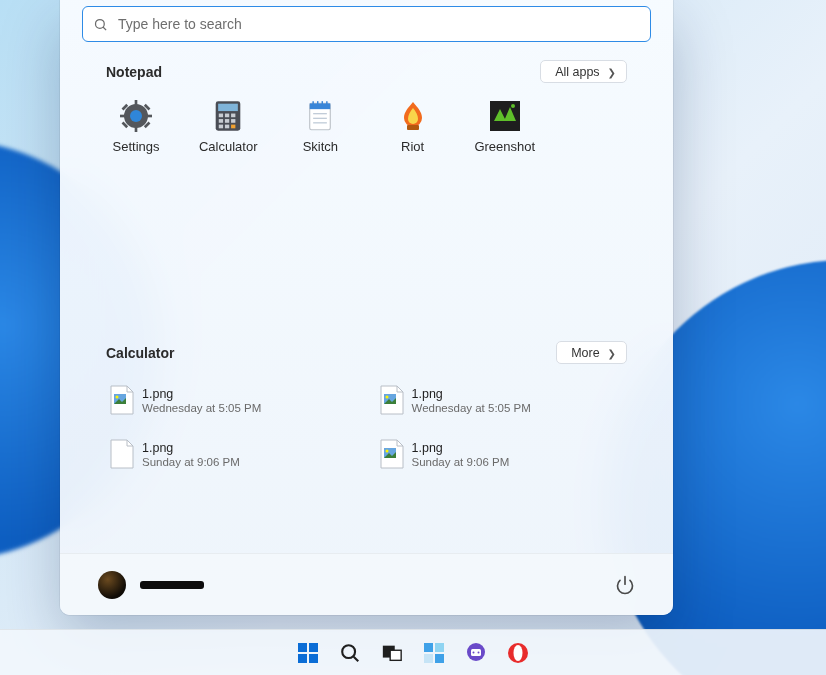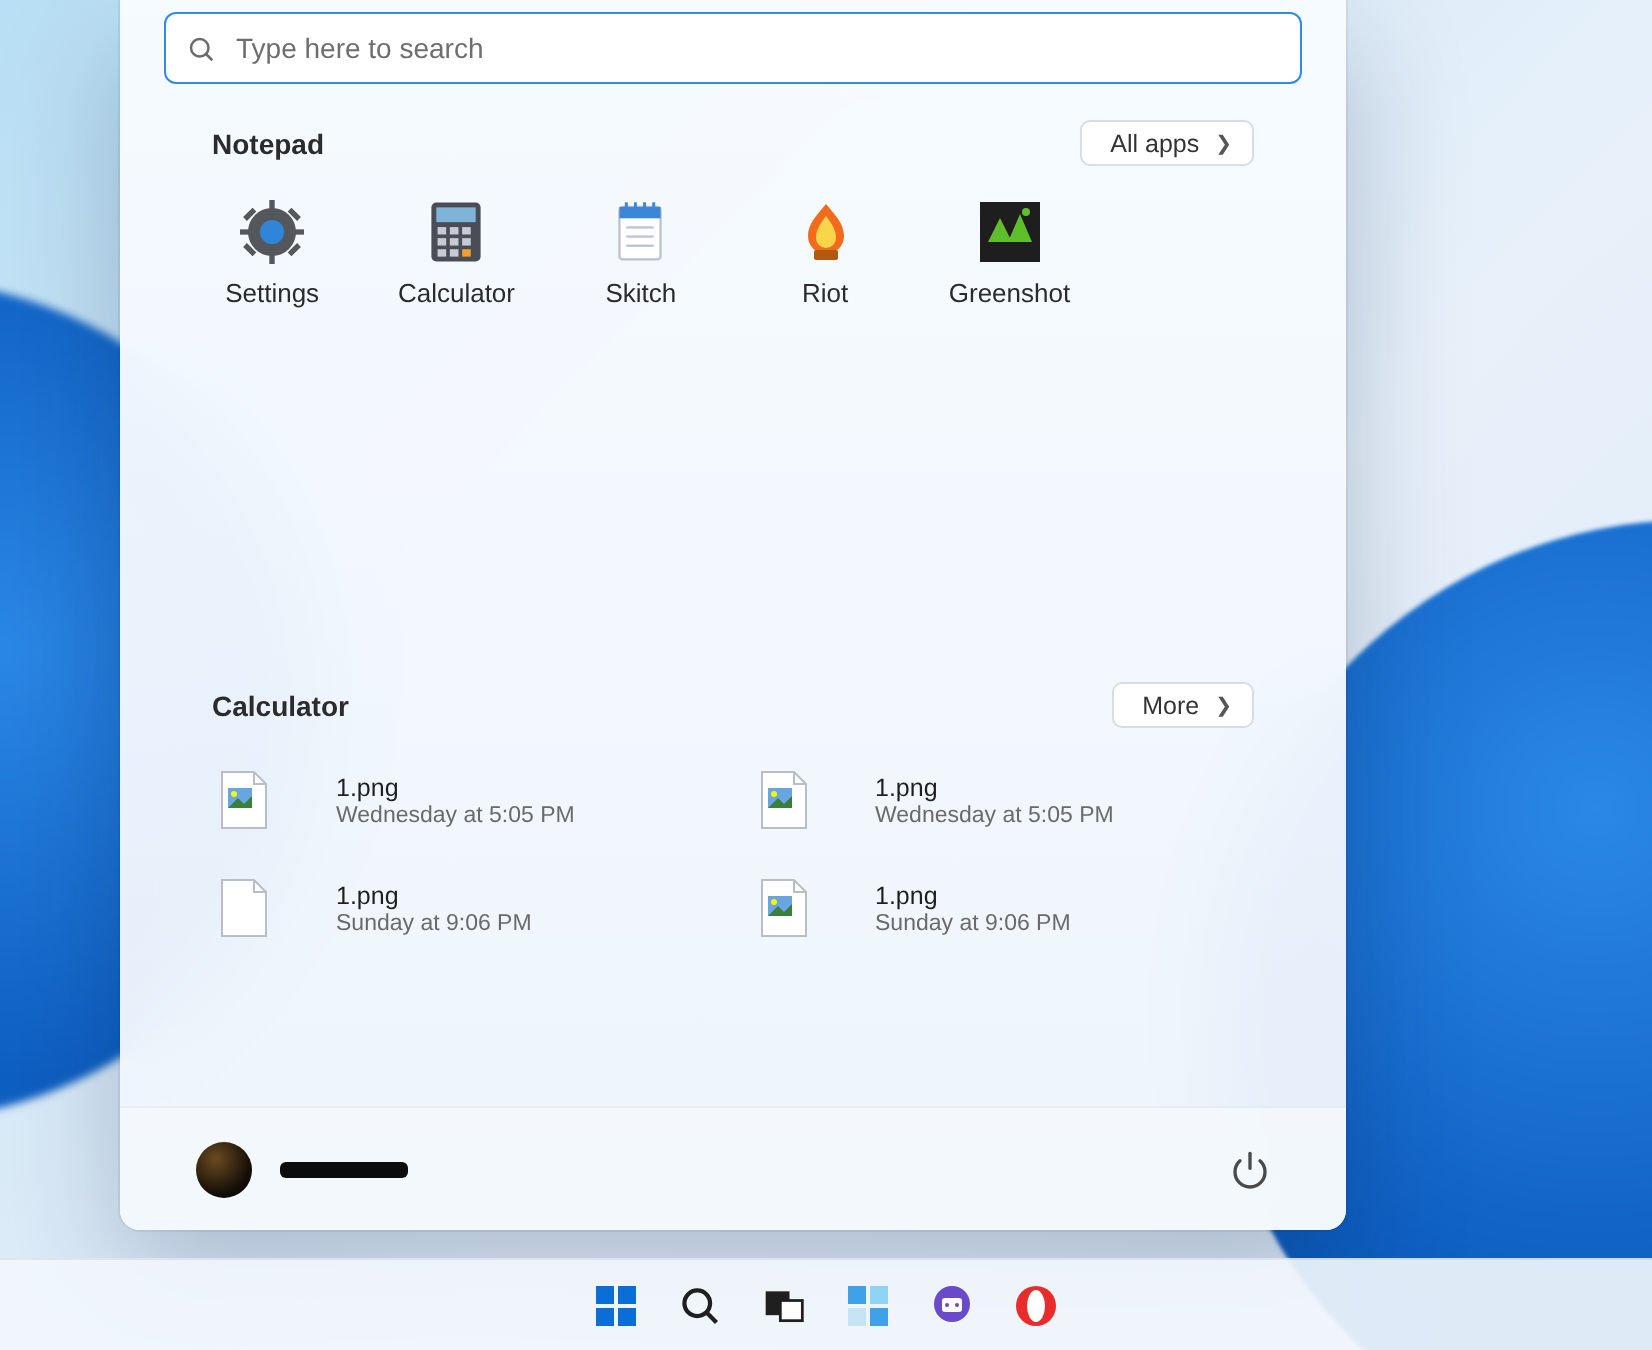--- a/index.html
+++ b/index.html
@@ -20,7 +20,7 @@
   .app .icon{width:34px;height:34px;display:flex;align-items:center;justify-content:center;}
   .app .label{font-size:13px;color:#2b2b2b;margin-top:6px;text-align:right;}
   .rec-grid{display:grid;grid-template-columns:1fr 1fr;column-gap:6px;row-gap:14px;padding:16px 40px 0;}
-  .rec{display:flex;align-items:center;gap:30px;border-radius:6px;padding:4px 6px;cursor:pointer;}
+  .rec{display:flex;align-items:center;gap:4px;border-radius:6px;padding:4px 6px;cursor:pointer;}
   .rec .thumb{width:32px;height:32px;display:flex;align-items:center;justify-content:center;}
   .rec .meta .name{font-size:12.5px;color:#1f1f1f;}
   .rec .meta .ts{font-size:11.5px;color:#6a6a6a;margin-top:1px;}

